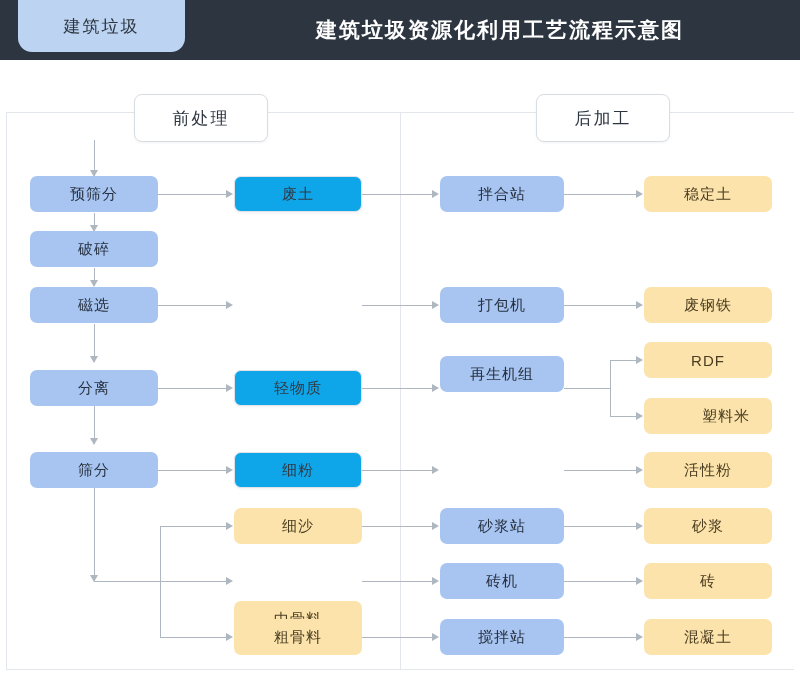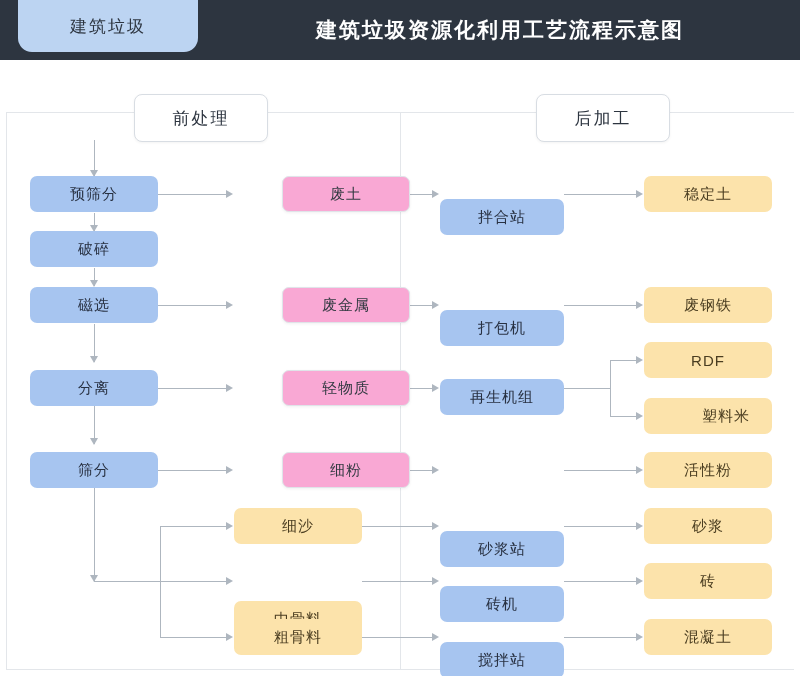--- a/index.html
+++ b/index.html
@@ -32,7 +32,7 @@
     position: absolute;
     left: 18px;
     top: 0;
-    width: 180px;
+    width: 167px;
     height: 52px;
     background: #bcd4f2;
     border-radius: 0 0 14px 14px;

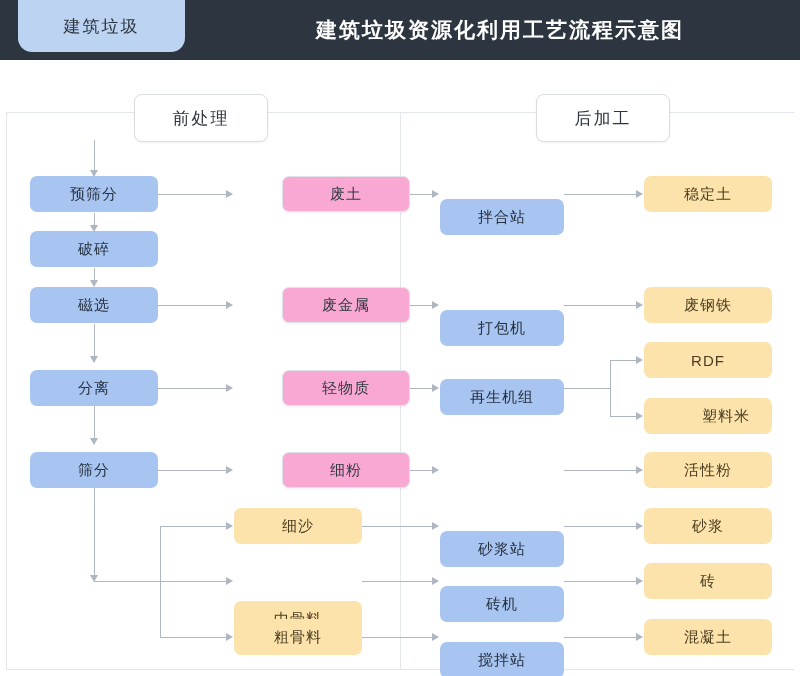--- a/index.html
+++ b/index.html
@@ -110,7 +110,7 @@
     box-sizing: border-box;
   }
   .node.blue   { background: #a7c5f0; color: #283142; }
-  .node.white  { background: #f9a8d4; border: 1px solid #e0e4e9; box-shadow: 0 1px 3px rgba(0,0,0,0.06); margin-left: 48px; }
+  .node.white  { background: #0ea5e9; border: 1px solid #e0e4e9; box-shadow: 0 1px 3px rgba(0,0,0,0.06); }
   .node.yellow { background: #fce3ab; color: #4a3d20; }
 
   

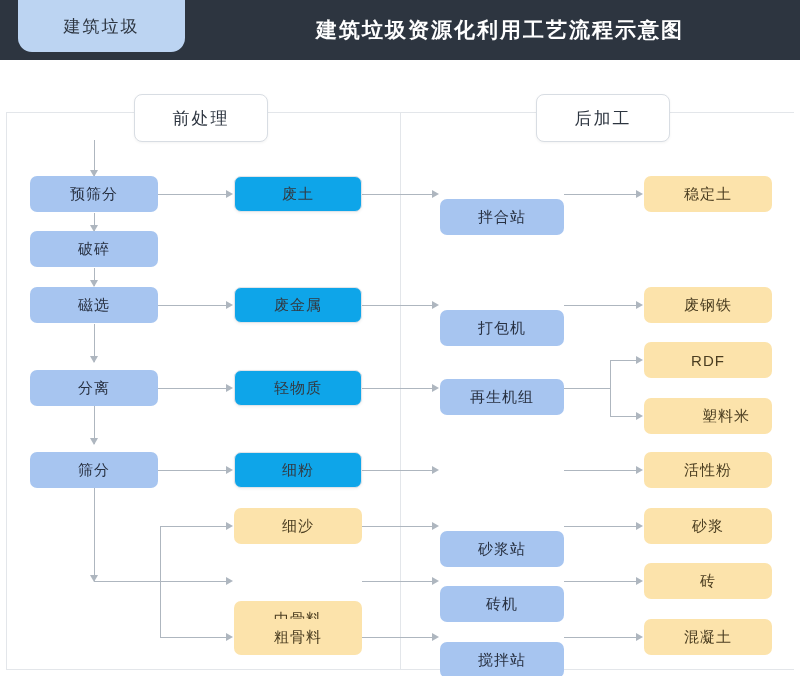--- a/index.html
+++ b/index.html
@@ -116,7 +116,7 @@
   
   .col1 { left: 30px;  width: 128px; }
   .col2 { left: 234px; width: 128px; }
-  .col3 { left: 440px; width: 124px; margin-top: 23px; }
+  .col3 { left: 440px; width: 124px; }
   .col4 { left: 644px; width: 128px; }
 
   

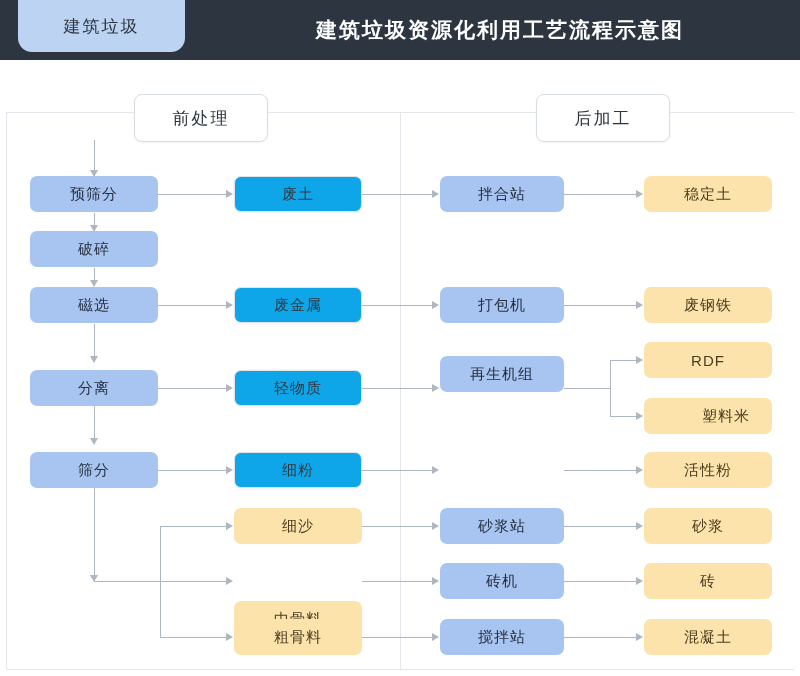--- a/index.html
+++ b/index.html
@@ -248,7 +248,6 @@
   <div class="node blue col1" style="top:452px;">筛分</div>
 
   <div class="node white col2" style="top:176px;">废土</div>
-  <div class="node white col2" style="top:287px;">废金属</div>
   <div class="node white col2" style="top:370px;">轻物质</div>
   <div class="node white col2" style="top:452px;">细粉</div>
   <div class="node yellow col2" style="top:508px;">细沙</div>

